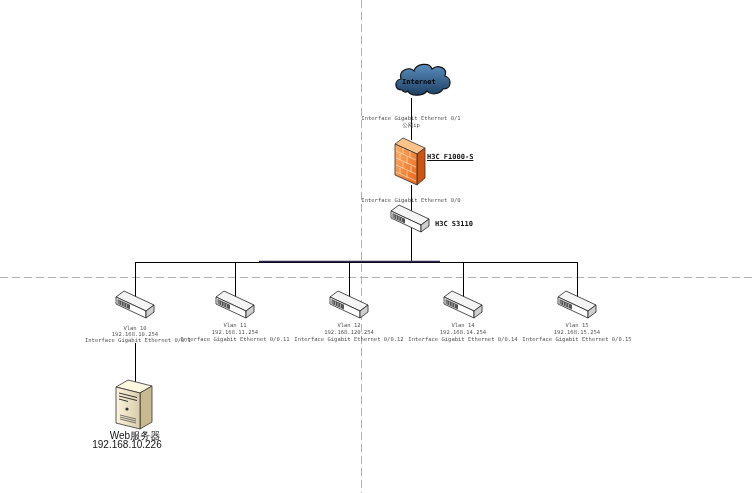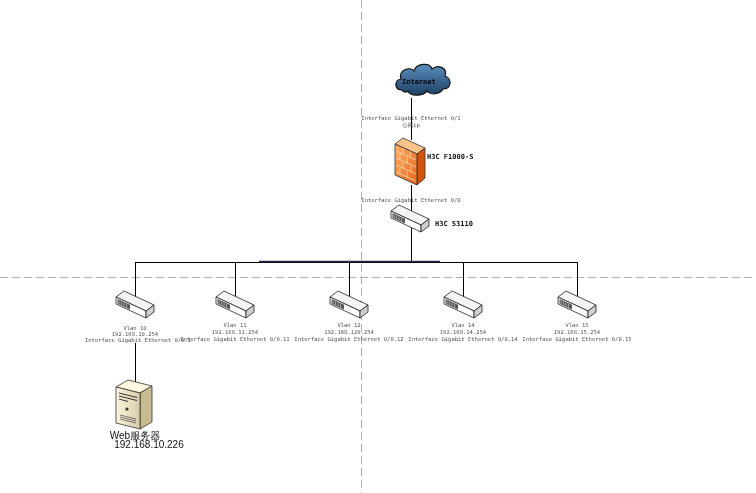--- a/index.html
+++ b/index.html
@@ -122,7 +122,7 @@
 <div class="lbl" style="left:355px; top:115px; width:112px;">Interface Gigabit Ethernet 0/1</div>
 <div class="lbl" style="left:355px; top:122px; width:112px;">公网ip</div>
 
-<div class="lbl-dev" style="left:427px; top:153px;">H3C F1000-S</div>
+<div class="lbl-dev" style="left:427px; top:153px;text-decoration:underline;">H3C F1000-S</div>
 
 <div class="lbl" style="left:355px; top:197px; width:112px;">Interface Gigabit Ethernet 0/0</div>
 

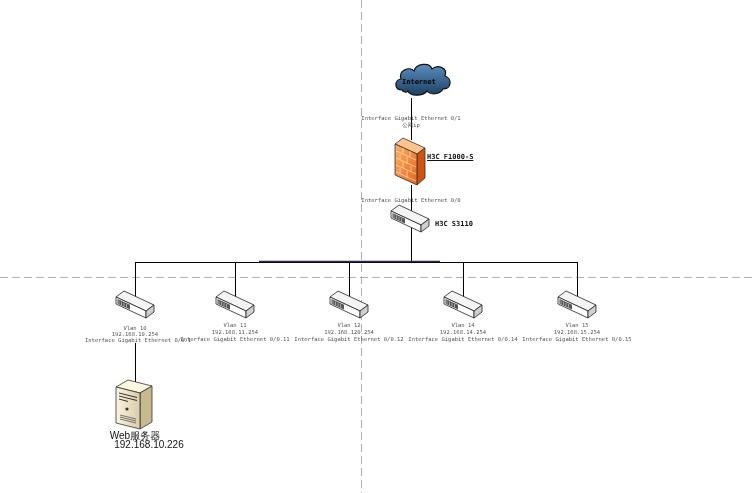--- a/index.html
+++ b/index.html
@@ -155,6 +155,6 @@
 </div>
 
 <div class="lbl-server" style="left:95px; top:431px; width:80px;">Web服务器</div>
-<div class="lbl-server" style="left:109px; top:440px; width:80px;">192.168.10.226</div>
+<div class="lbl-server" style="left:87px; top:440px; width:80px;">192.168.10.226</div>
 
 </body></html>

